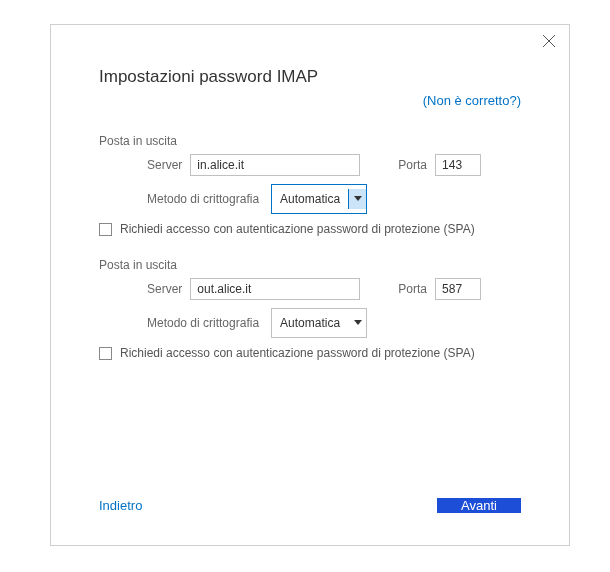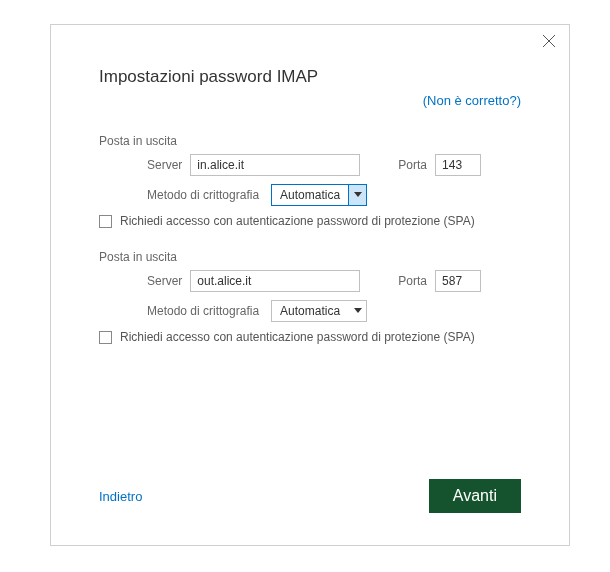--- a/index.html
+++ b/index.html
@@ -80,7 +80,7 @@
     display: inline-flex;
     align-items: center;
     border: 1px solid #c0c0c0;
-    height: 22px;
+    height: 30px;
     background: #fff;
     cursor: pointer;
   }

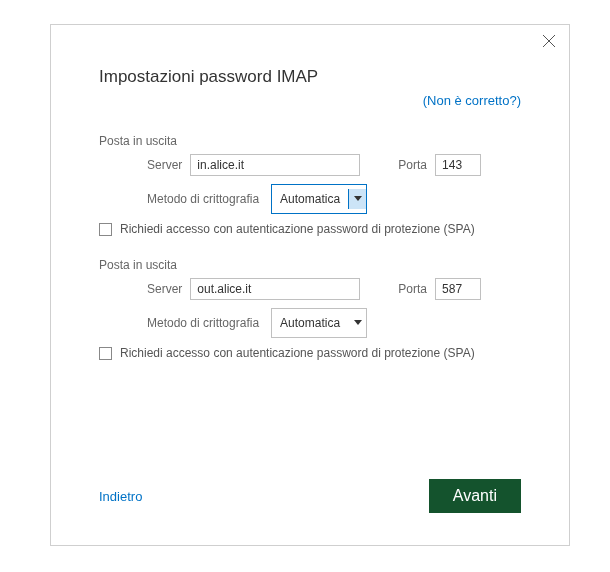--- a/index.html
+++ b/index.html
@@ -140,11 +140,11 @@
     cursor: pointer;
   }
   .primary-btn {
-    background: #14532d;
+    background: #1d4ed8;
     color: #fff;
     border: none;
-    padding: 8px 24px;
-    font-size: 16px;
+    padding: 0 24px;
+    font-size: 13px;
     font-family: inherit;
     cursor: pointer;
   }

